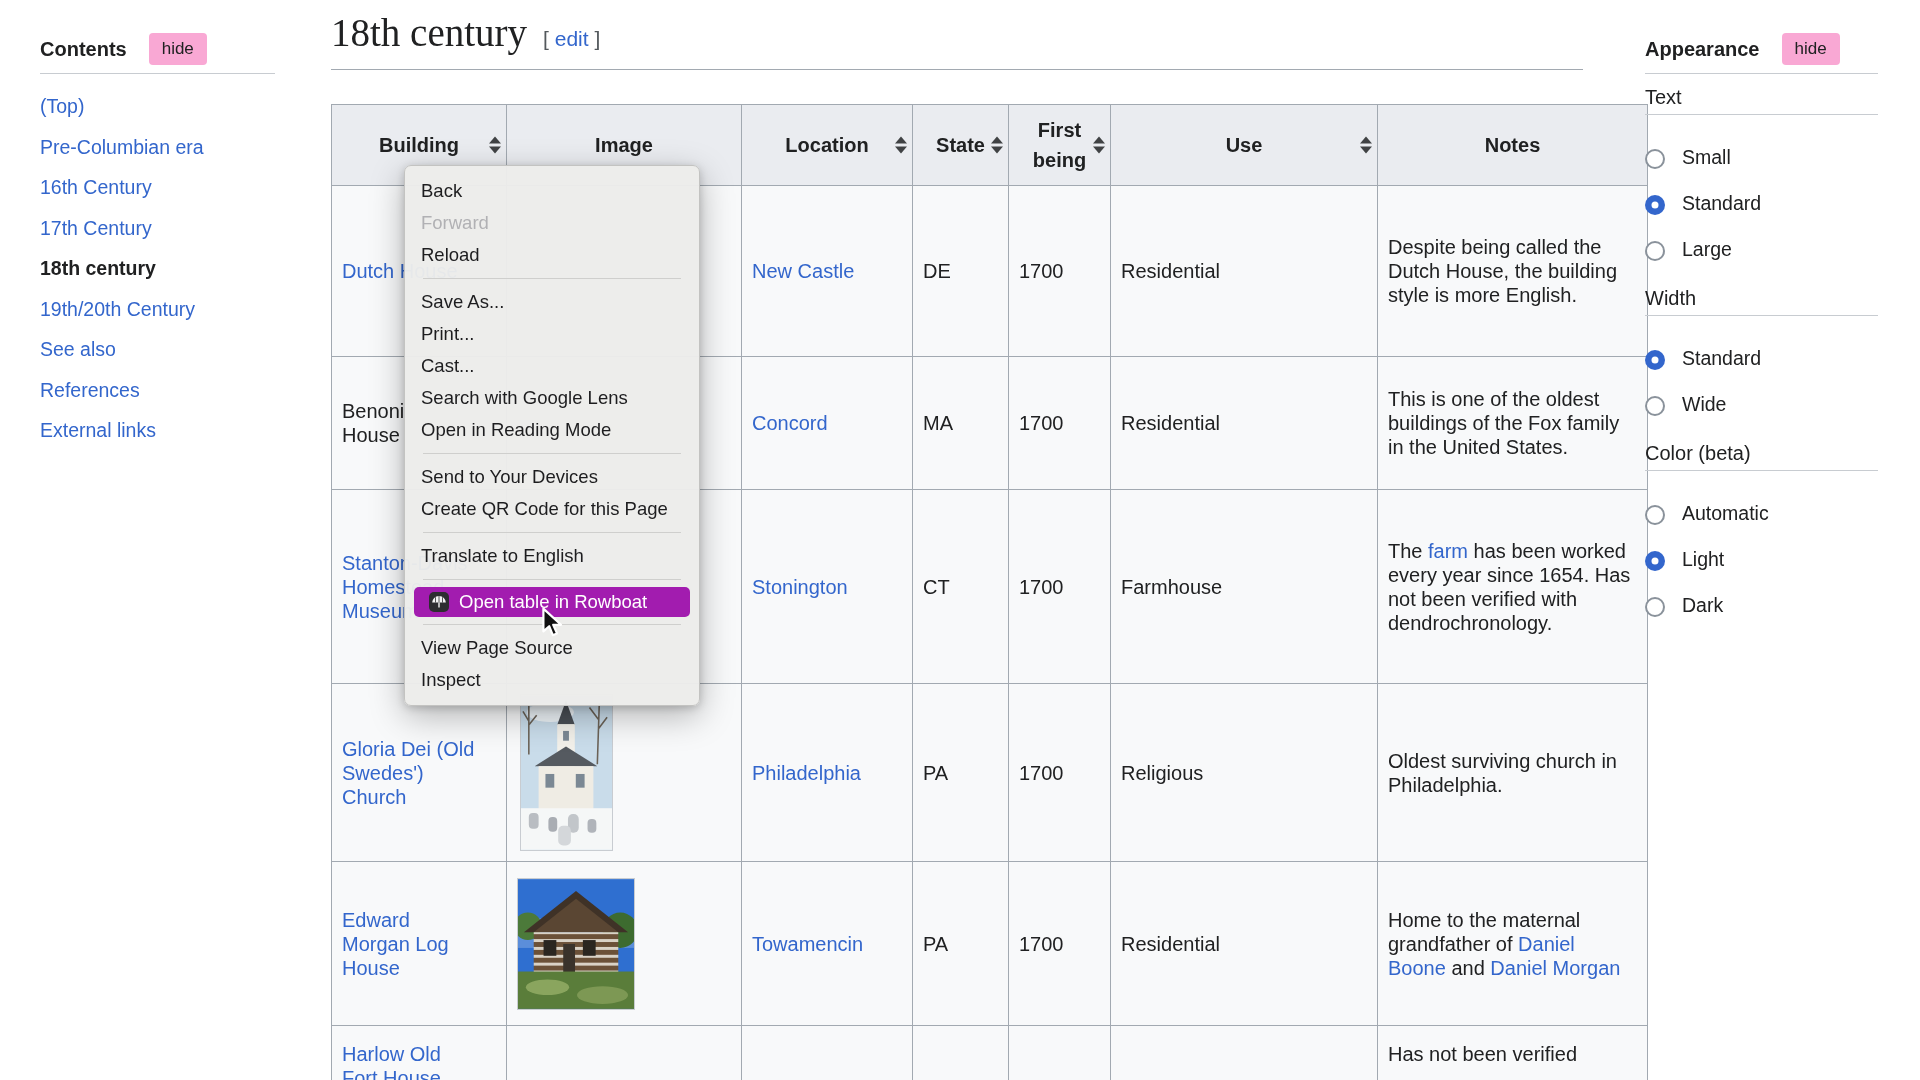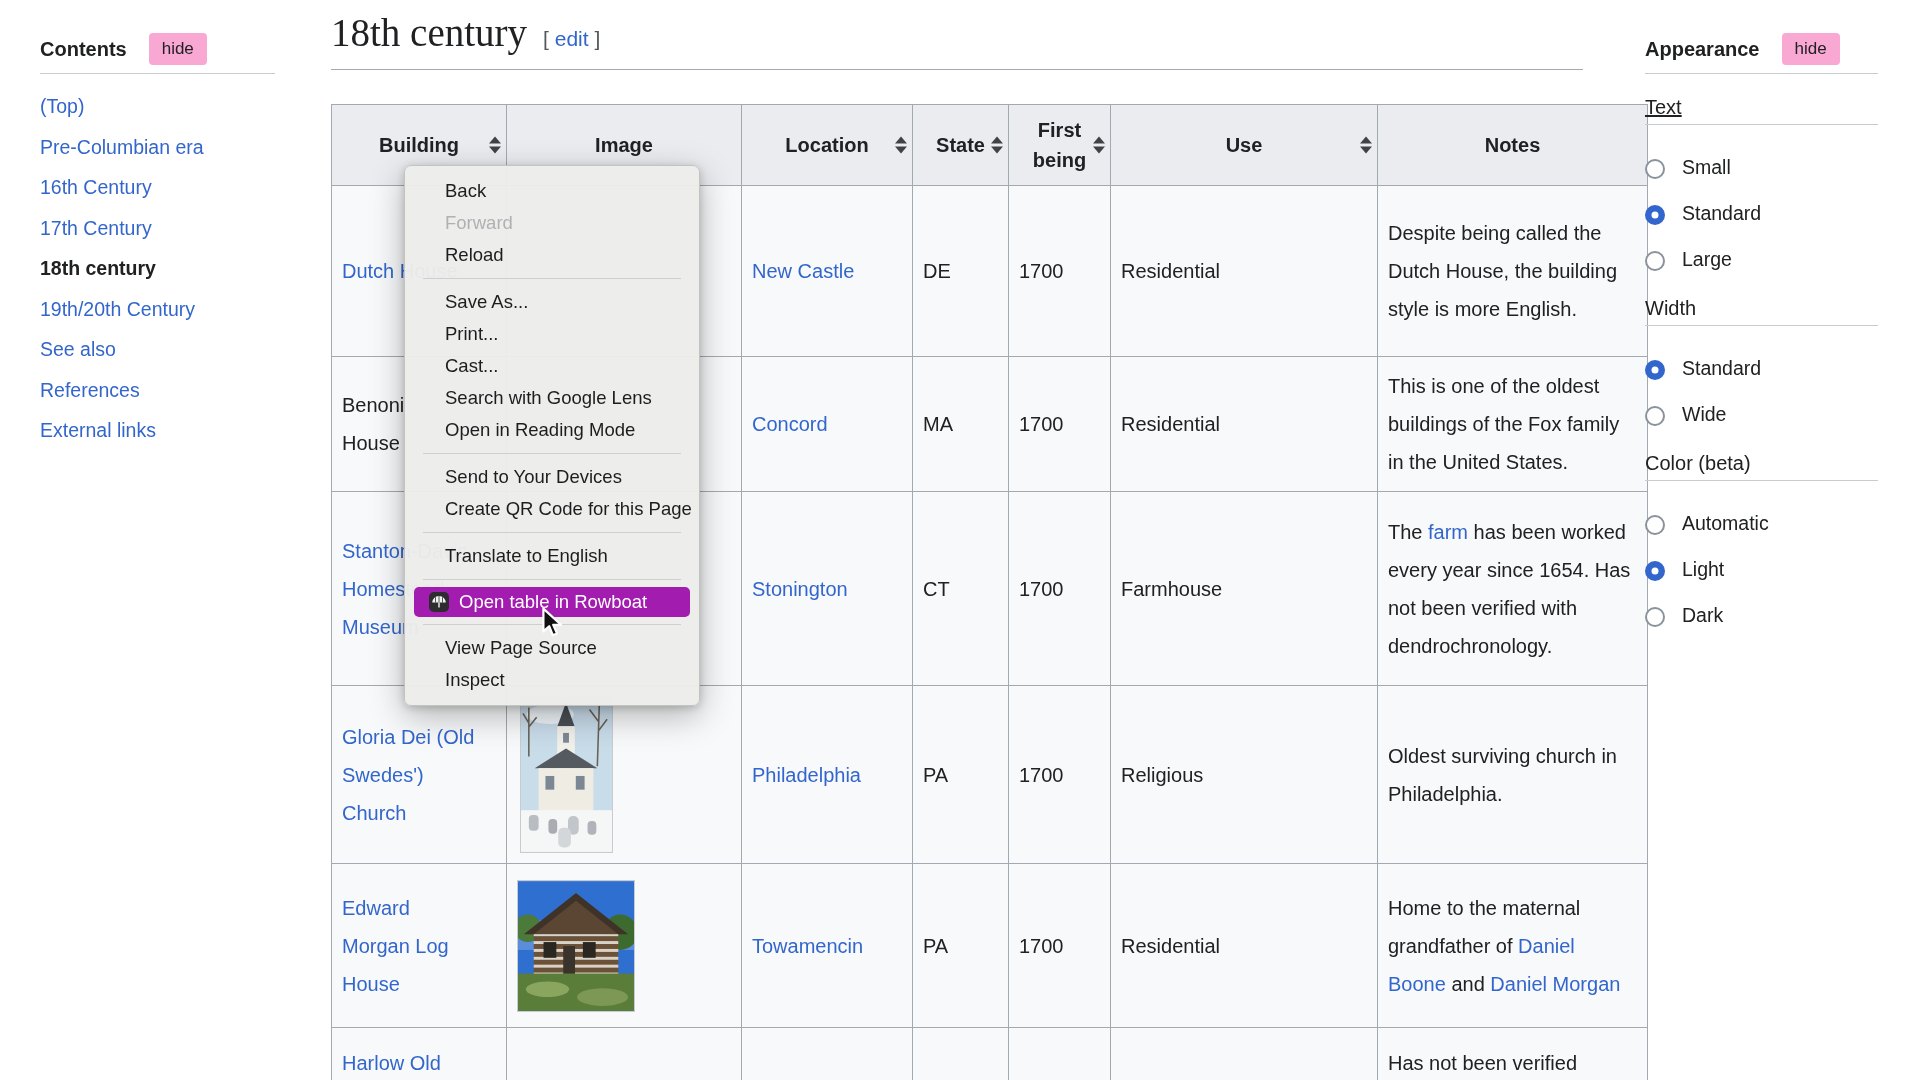--- a/index.html
+++ b/index.html
@@ -51,7 +51,7 @@
   .appearance { position:absolute; left:1645px; top:34px; width:240px; }
   .appearance .panel-rule { width:233px; }
   .sec-label { font-size:20px; color:#202122; height:30px; line-height:30px; margin-top:22px; }
-  .sec-label.first { margin-top:18px;text-decoration:underline; }
+  .sec-label.first { margin-top:8px; }
   .opt-row { display:flex; align-items:flex-end; gap:17px; height:46px; cursor:pointer; }
   .radio { width:20px; height:20px; border-radius:50%; background:#fff;
            border:2px solid #8a929b; flex:0 0 auto; position:relative; }

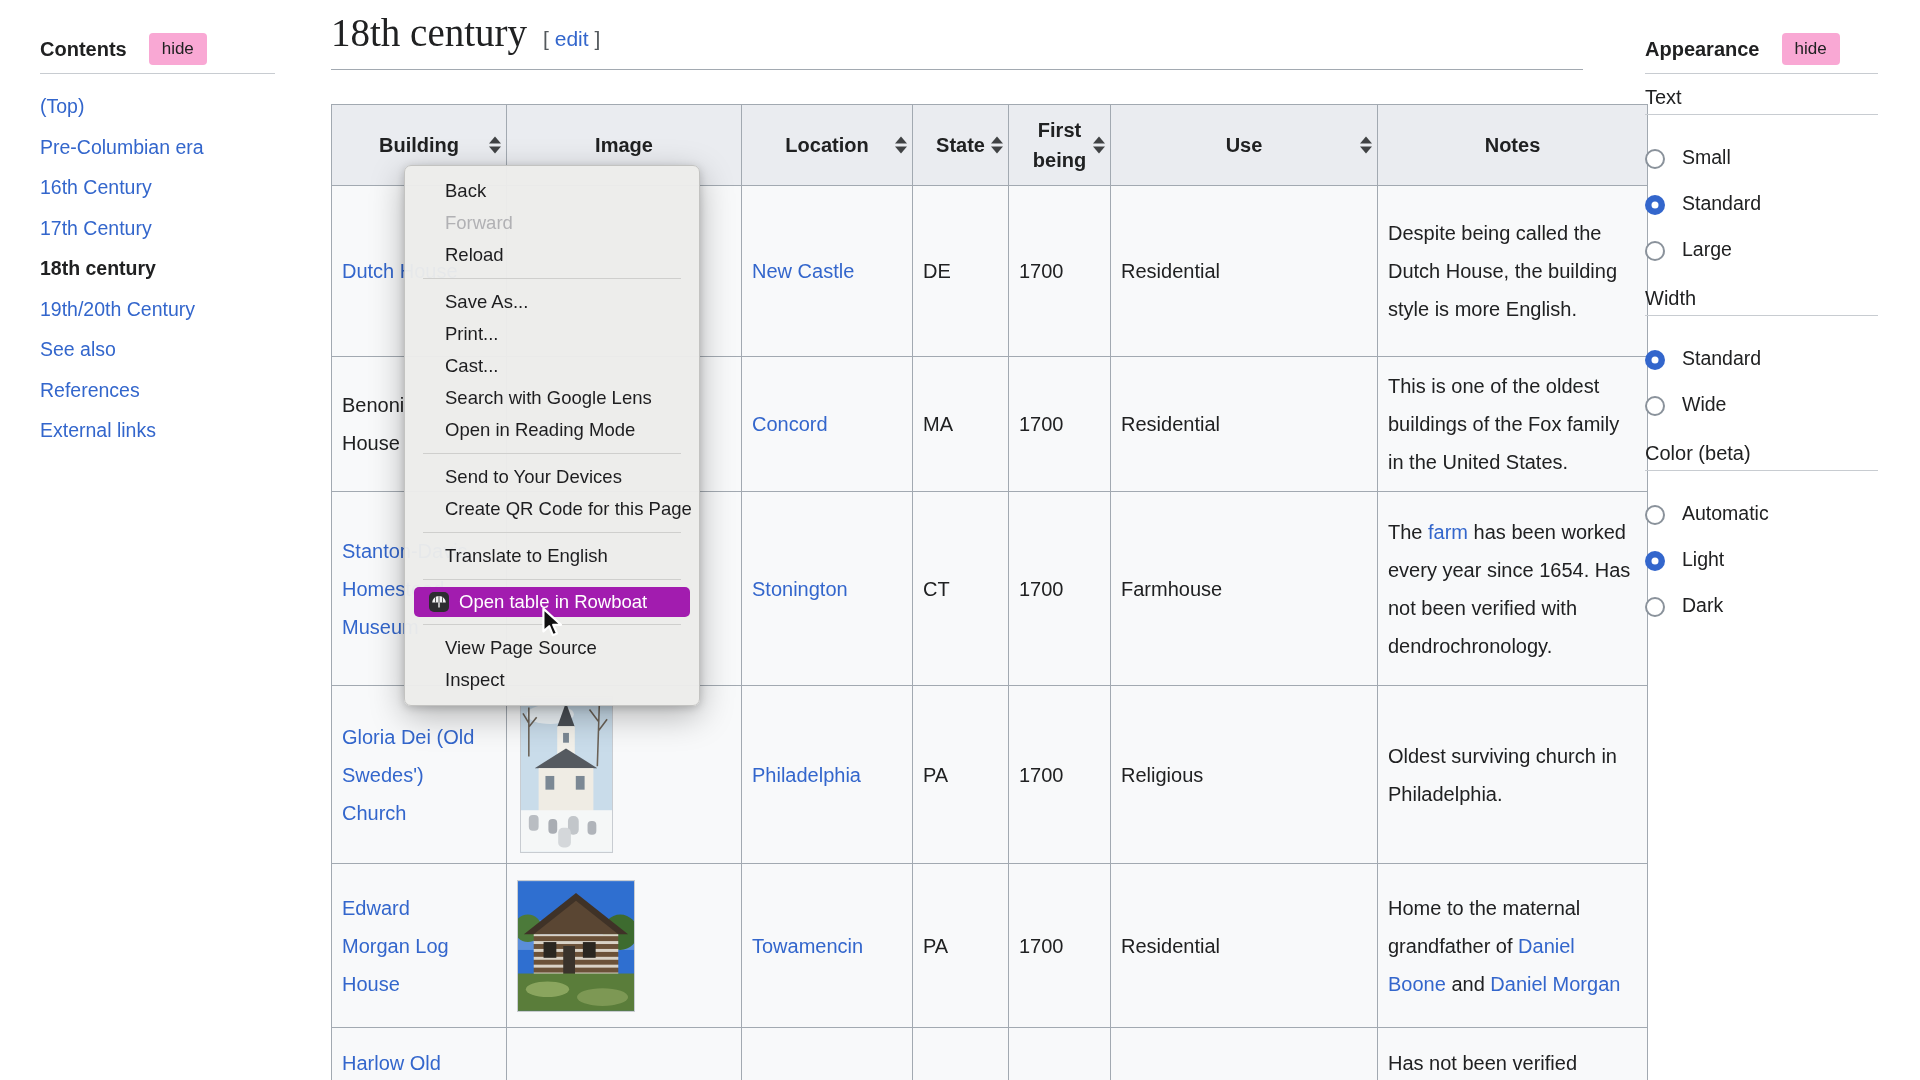--- a/index.html
+++ b/index.html
@@ -67,7 +67,7 @@
          border-radius:7px; padding:9px 0;
          box-shadow:0 10px 34px rgba(0,0,0,0.28), 0 2px 8px rgba(0,0,0,0.18);
          font-size:18.5px; color:#1d1d1f; z-index:50; }
-  .ctx-item { height:32px; line-height:32px; padding-left:40px; white-space:nowrap; cursor:default; }
+  .ctx-item { height:32px; line-height:32px; padding-left:16px; white-space:nowrap; cursor:default; }
   .ctx-item.disabled { color:#b1b1b4; }
   .ctx-sep { border-top:1px solid #cfcfcd; margin:7px 18px; }
   .ctx-item.highlighted { margin:1px 9px; height:30px; line-height:30px; border-radius:5px;

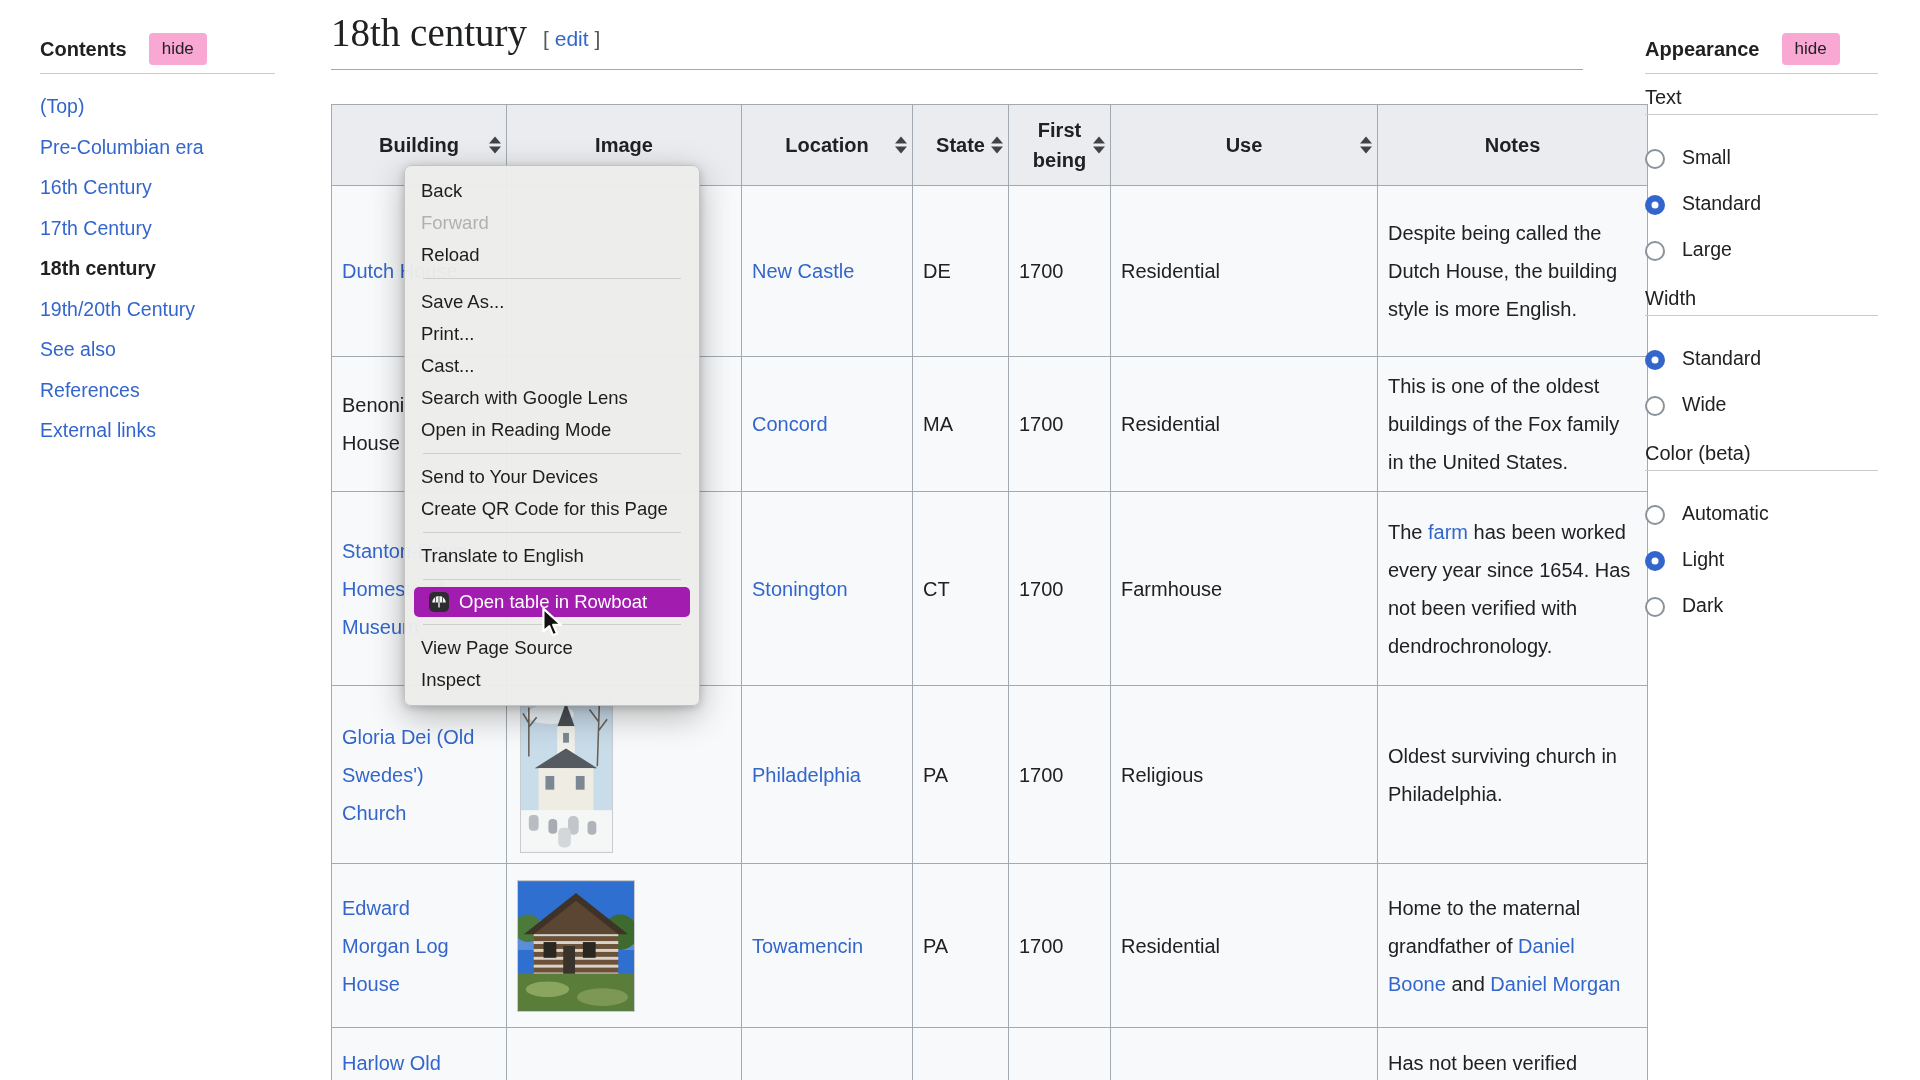--- a/index.html
+++ b/index.html
@@ -34,7 +34,7 @@
   table.wikitable th, table.wikitable td { border:1px solid #a2a9b1; vertical-align:middle; }
   table.wikitable th { background:#eaecf0; font-weight:bold; text-align:center;
                        position:relative; padding:10px 6px; line-height:30px; }
-  table.wikitable td { padding:10px 10px; line-height:38px; }
+  table.wikitable td { padding:10px 10px; line-height:24px; }
   .sort-arrows { position:absolute; right:5px; top:50%; transform:translateY(-50%);
                  display:flex; flex-direction:column; gap:3px; }
   .sort-arrows .up { width:0; height:0; border-left:6px solid transparent;

